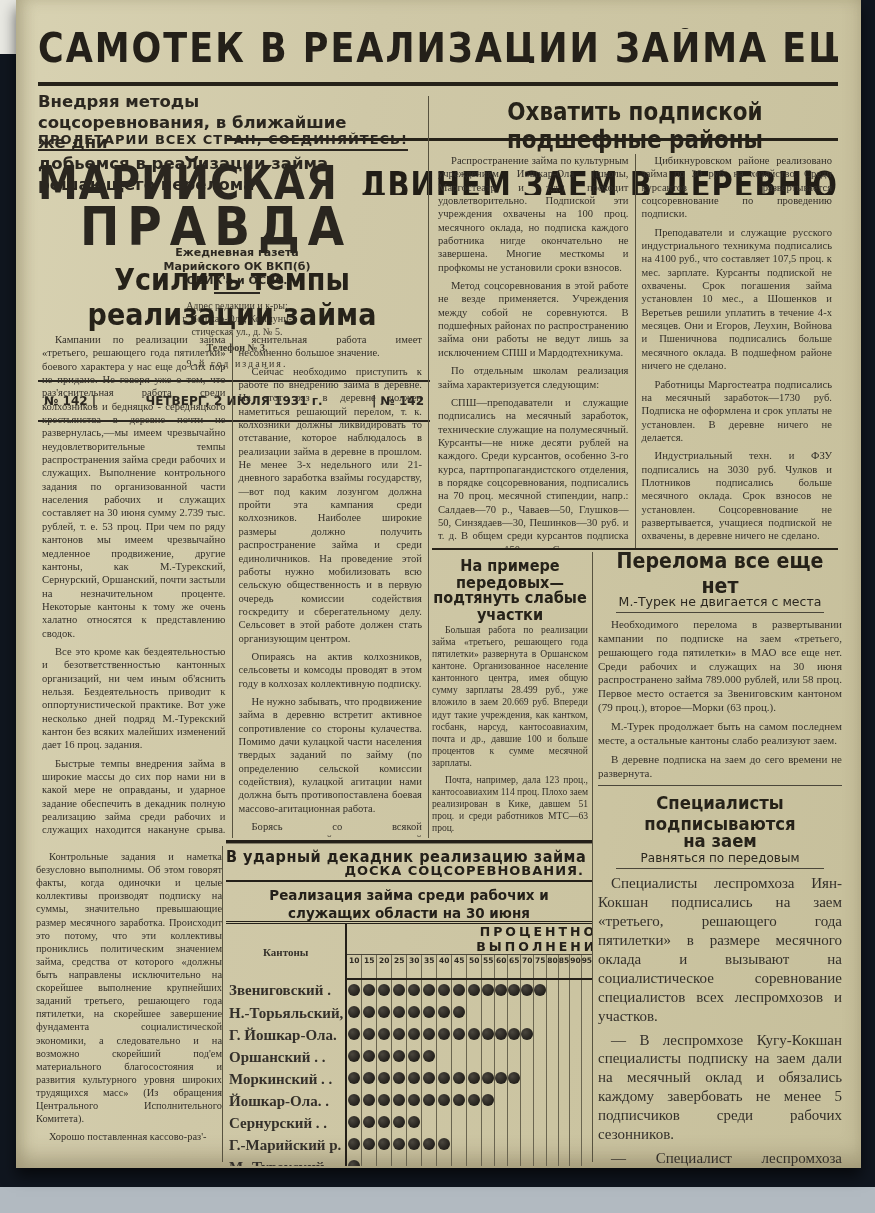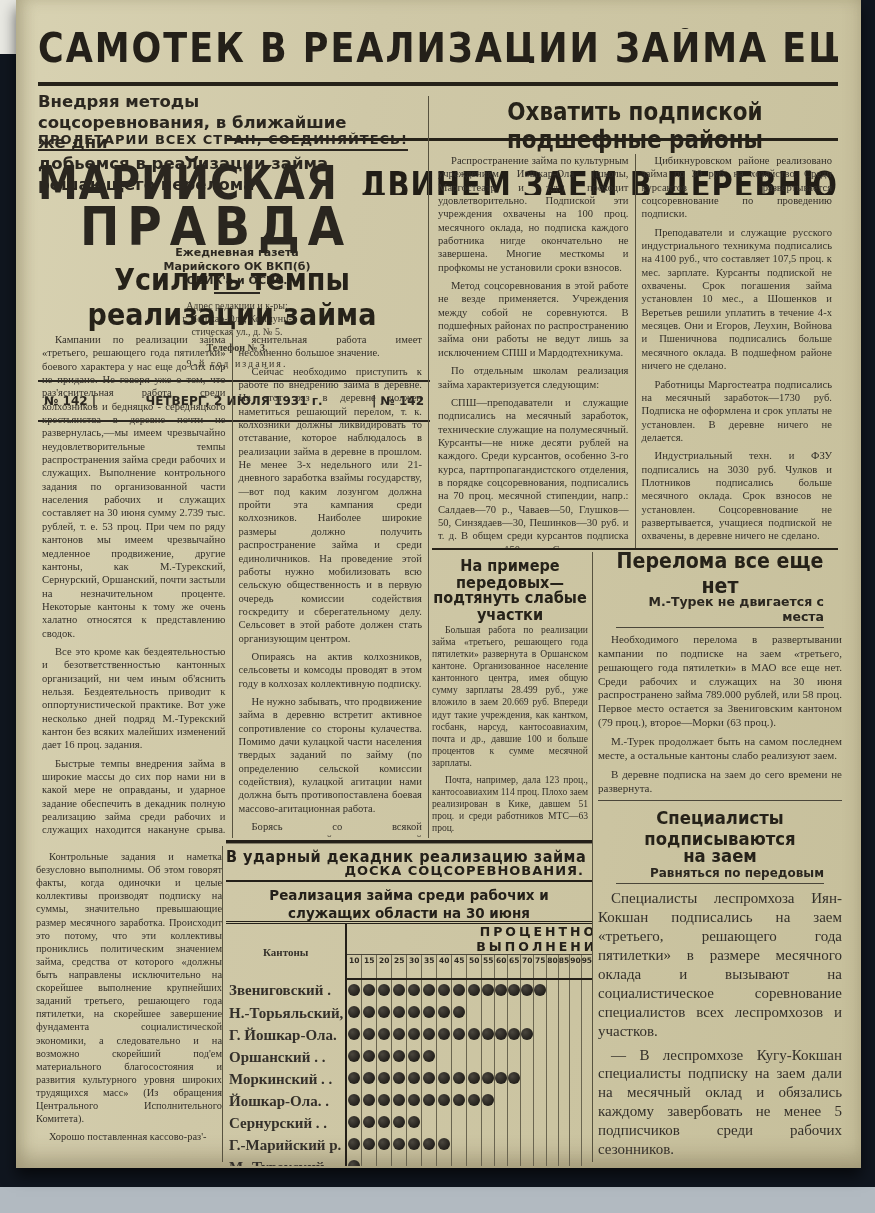--- a/index.html
+++ b/index.html
@@ -60,7 +60,7 @@
     transform:scaleY(1.12);transform-origin:top center;
   }
   .art-sub{
-    font-family:"DejaVu Sans", sans-serif;font-weight:bold;text-align:right;color:#2b2720;
+    font-family:"DejaVu Sans", sans-serif;font-weight:normal;text-align:center;color:#2b2720;
     border-bottom:1px solid #4a463a;padding-bottom:3px;margin:2px 18px 5px;
   }
   .twocol{display:flex;}

